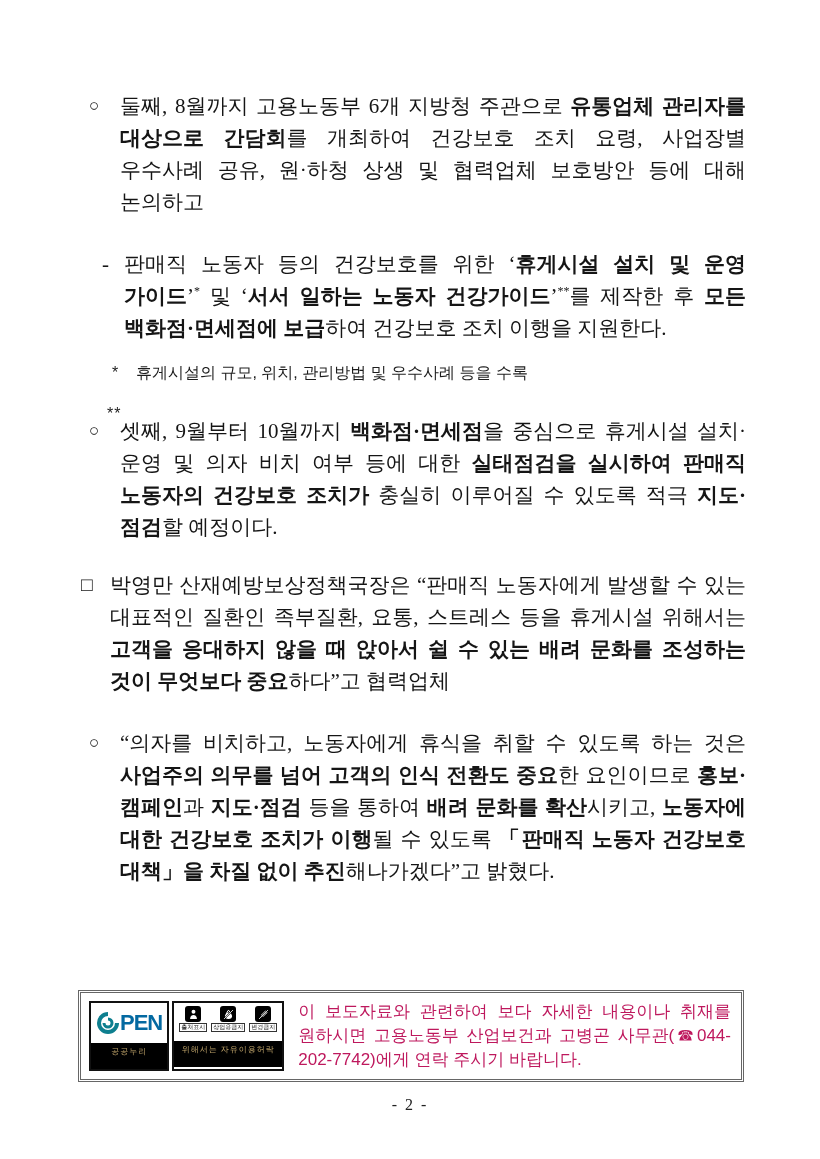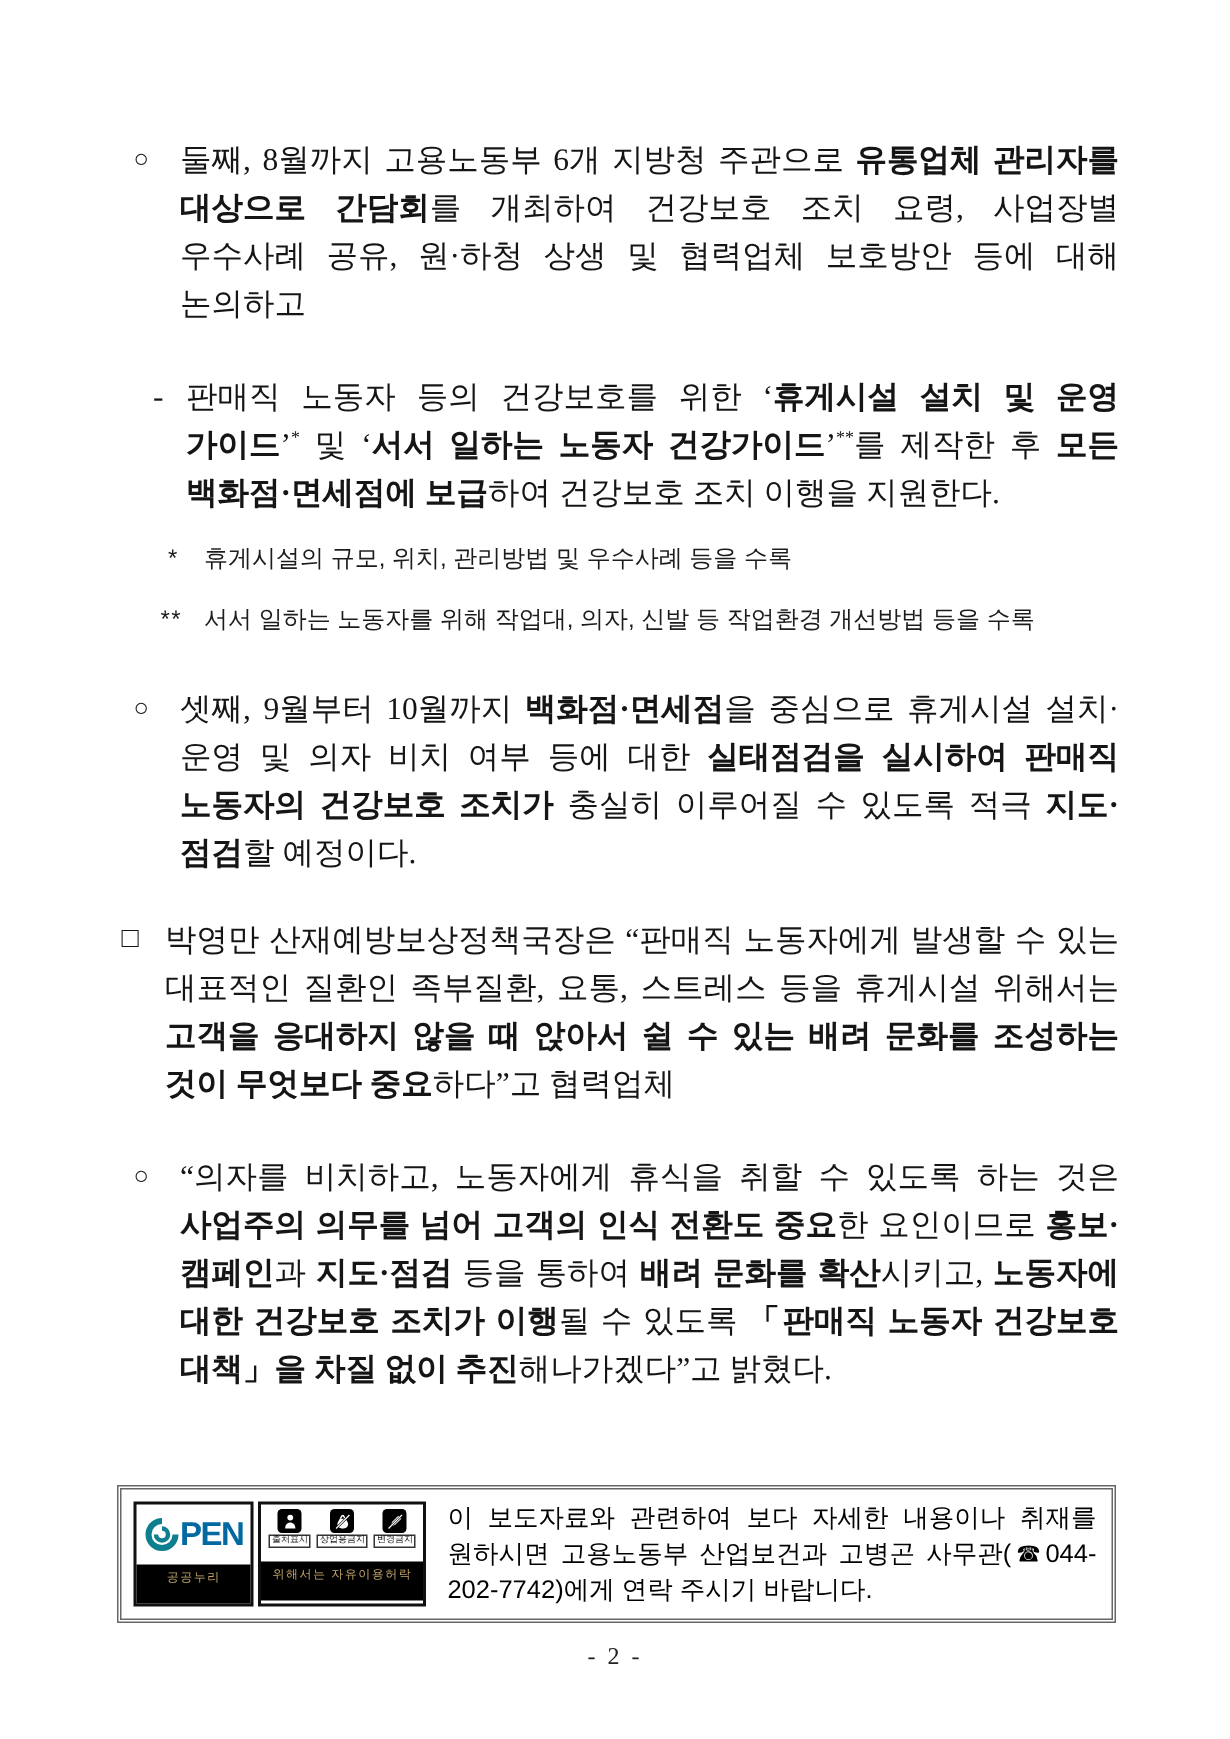--- a/index.html
+++ b/index.html
@@ -50,7 +50,7 @@
       <div class="para circle first"><span class="bullet">○</span><span>둘째, 8월까지 고용노동부 6개 지방청 주관으로 </span><span class="bold">유통업체 관리자를 대상으로 간담회</span><span>를 개최하여 건강보호 조치 요령, 사업장별 우수사례 공유, 원·하청 상생 및 협력업체 보호방안 등에 대해 논의하고</span></div>
       <div class="para dash"><span class="bullet">-</span><span>판매직 노동자 등의 건강보호를 위한 ‘</span><span class="bold">휴게시설 설치 및 운영 가이드</span><span>’</span><span class="sup">*</span><span> 및 ‘</span><span class="bold">서서 일하는 노동자 건강가이드</span><span>’</span><span class="sup">**</span><span>를 제작한 후 </span><span class="bold">모든 백화점·면세점에 보급</span><span>하여 건강보호 조치 이행을 지원한다.</span></div>
       <div class="para foot"><span class="bullet">*</span><span>휴게시설의 규모, 위치, 관리방법 및 우수사례 등을 수록</span></div>
-      <div class="para foot foot2"><span class="bullet">**</span><span>서서 일하는 노동자를 위해 작업대, 의자, 신발 등 작업환경 개선방법 등을 수록</span></div>
+      <div class="para foot foot2"><span class="bullet">**</span></div>
       <div class="para circle"><span class="bullet">○</span><span>셋째, 9월부터 10월까지 </span><span class="bold">백화점·면세점</span><span>을 중심으로 휴게시설 설치·운영 및 의자 비치 여부 등에 대한 </span><span class="bold">실태점검을 실시하여 판매직 노동자의 건강보호 조치가</span><span> 충실히 이루어질 수 있도록 적극 </span><span class="bold">지도·점검</span><span>할 예정이다.</span></div>
       <div class="para square"><span class="bullet">□</span><span>박영만 산재예방보상정책국장은 “판매직 노동자에게 발생할 수 있는 대표적인 질환인 족부질환, 요통, 스트레스 등을 휴게시설 위해서는 </span><span class="bold">고객을 응대하지 않을 때 앉아서 쉴 수 있는 배려 문화를 조성하는 것이 무엇보다 중요</span><span>하다”고 협력업체</span></div>
       <div class="para circle"><span class="bullet">○</span><span>“의자를 비치하고, 노동자에게 휴식을 취할 수 있도록 하는 것은 </span><span class="bold">사업주의 의무를 넘어 고객의 인식 전환도 중요</span><span>한 요인이므로 </span><span class="bold">홍보·캠페인</span><span>과 </span><span class="bold">지도·점검</span><span> 등을 통하여 </span><span class="bold">배려 문화를 확산</span><span>시키고, </span><span class="bold">노동자에 대한 건강보호 조치가 이행</span><span>될 수 있도록 </span><span class="bold">「판매직 노동자 건강보호 대책」을 차질 없이 추진</span><span>해나가겠다”고 밝혔다.</span></div>

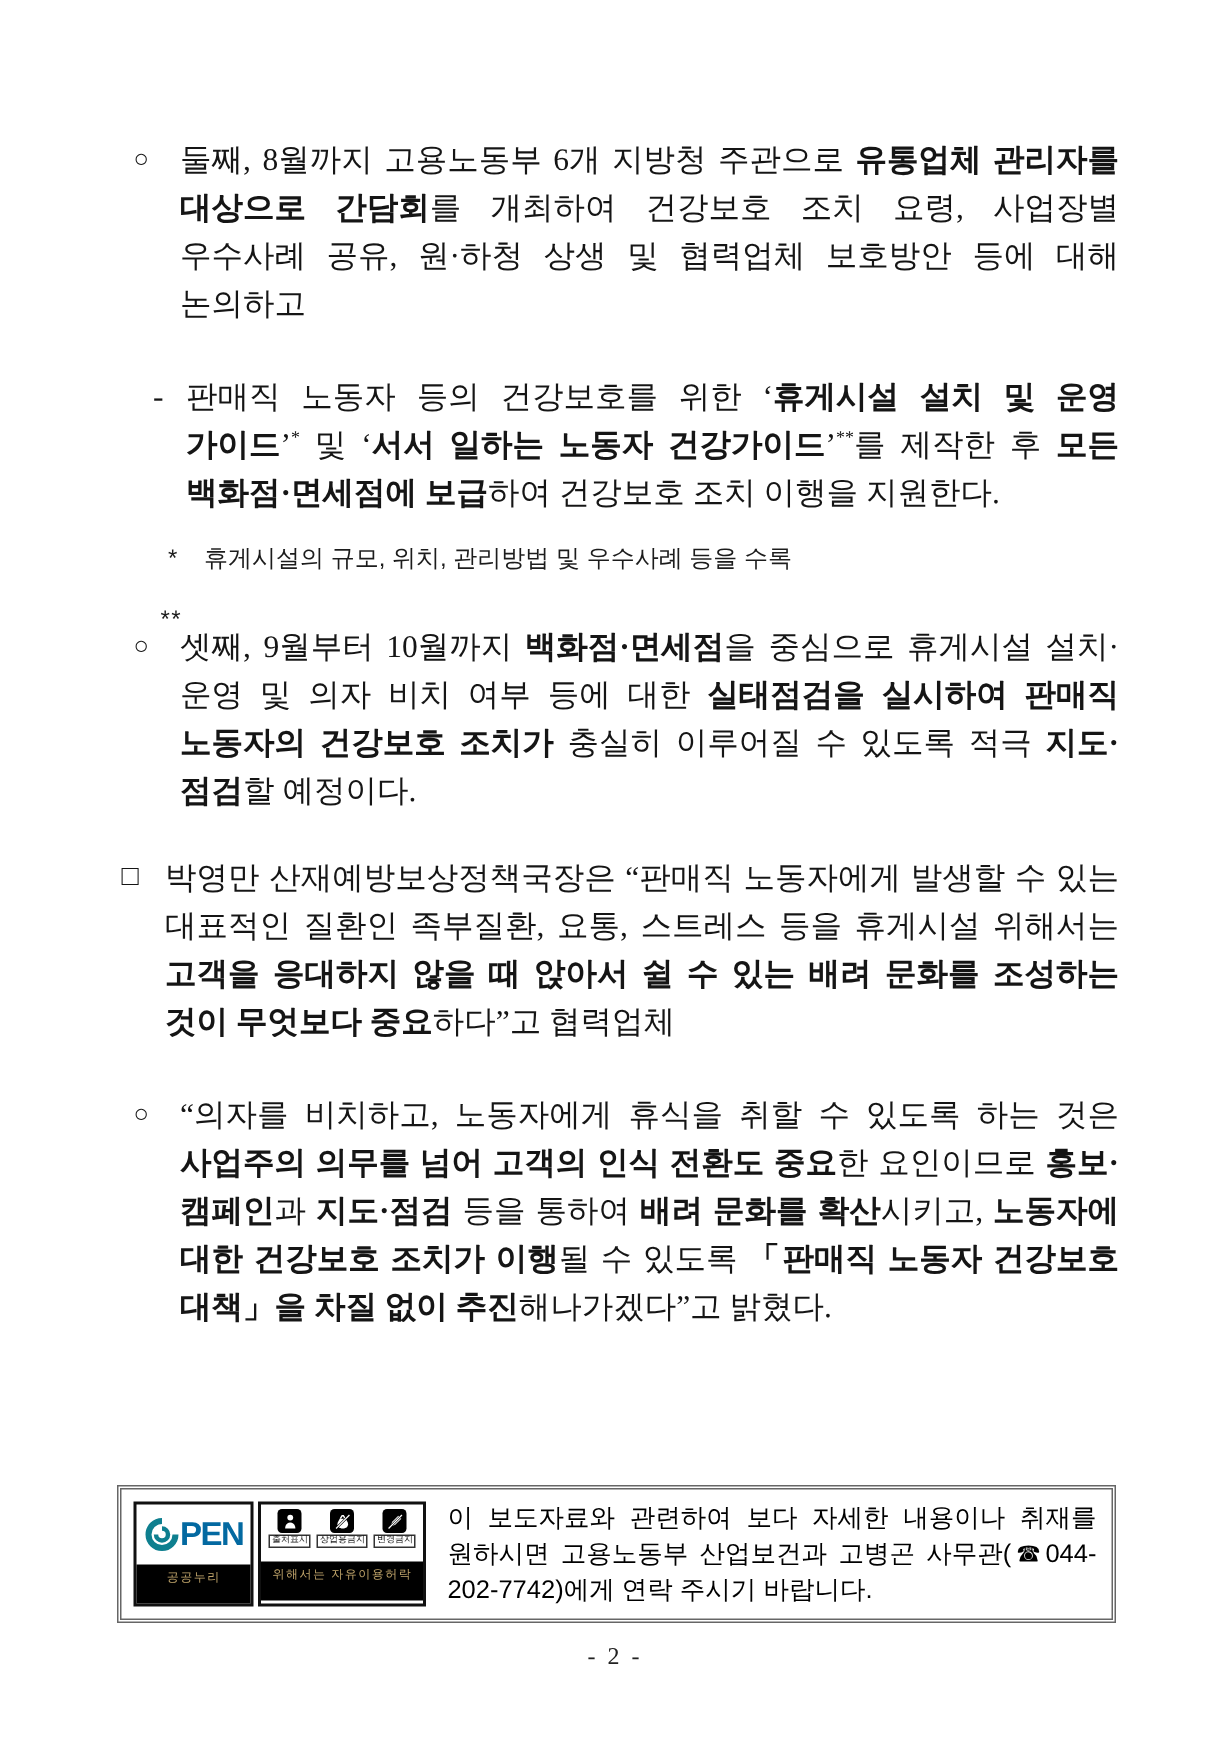--- a/index.html
+++ b/index.html
@@ -37,7 +37,7 @@
   .kicon{display:flex;flex-direction:column;align-items:center;gap:1px;}
   .kicon .sq{width:16px;height:16px;background:#000;border-radius:3px;display:flex;align-items:center;justify-content:center;}
   .kicon .lbl{font-family:"Liberation Sans",sans-serif;font-size:6px;color:#111;border:1px solid #333;padding:0 1px;line-height:7px;white-space:nowrap;}
-  .info-text{flex:1 1 auto;font-family:"Liberation Sans",sans-serif;font-size:17px;line-height:24px;text-align:justify;text-align-last:left;word-break:keep-all;color:#000000;}
+  .info-text{flex:1 1 auto;font-family:"Liberation Sans",sans-serif;font-size:17px;line-height:24px;text-align:justify;text-align-last:left;word-break:keep-all;color:#be185d;}
 
   .page-number{position:absolute;left:0;top:1096px;width:820px;text-align:center;font-size:16px;letter-spacing:2px;color:#222;}
 </style>

